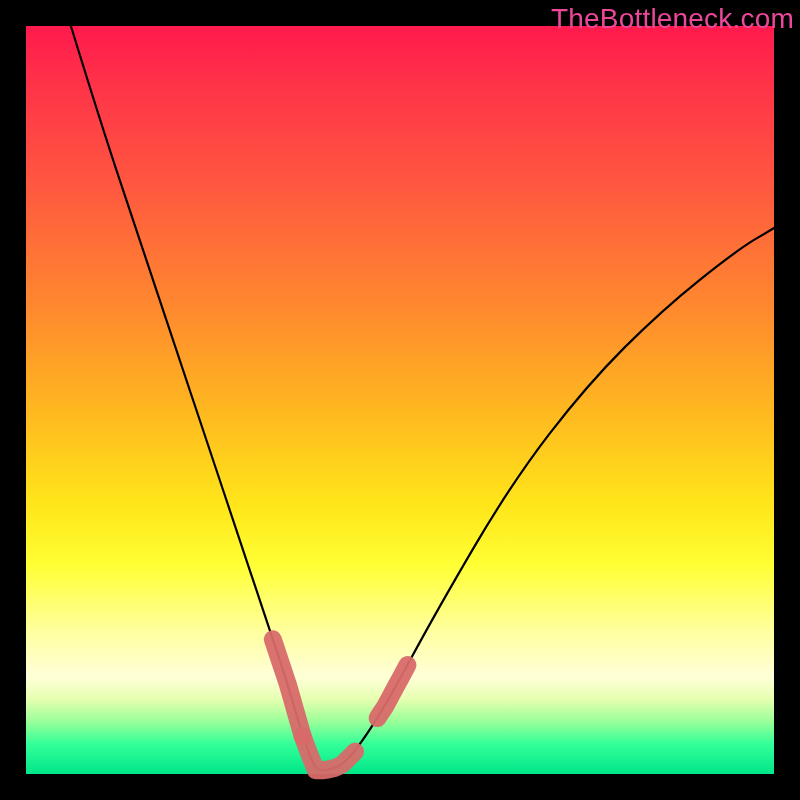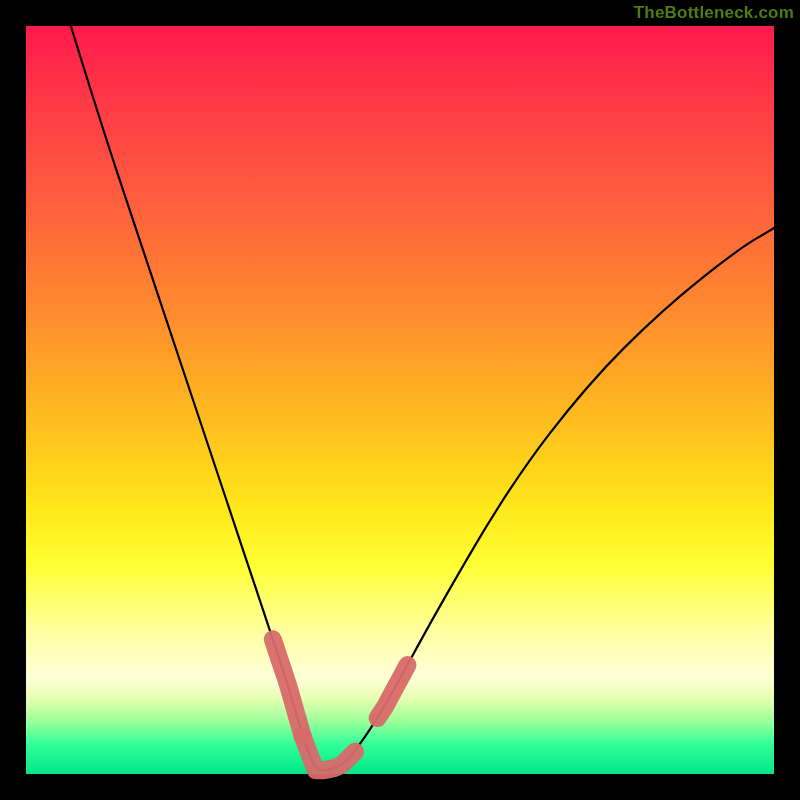--- a/index.html
+++ b/index.html
@@ -38,10 +38,10 @@
     position: absolute;
     right: 6px;
     top: 3px;
-    color: #4d7c0f;
-    font-size: 17px;
+    color: #ec4899;
+    font-size: 28px;
     letter-spacing: 0.2px;
-    font-weight: 700;
+    font-weight: 400;
     user-select: none;
   }
   svg.curve {

